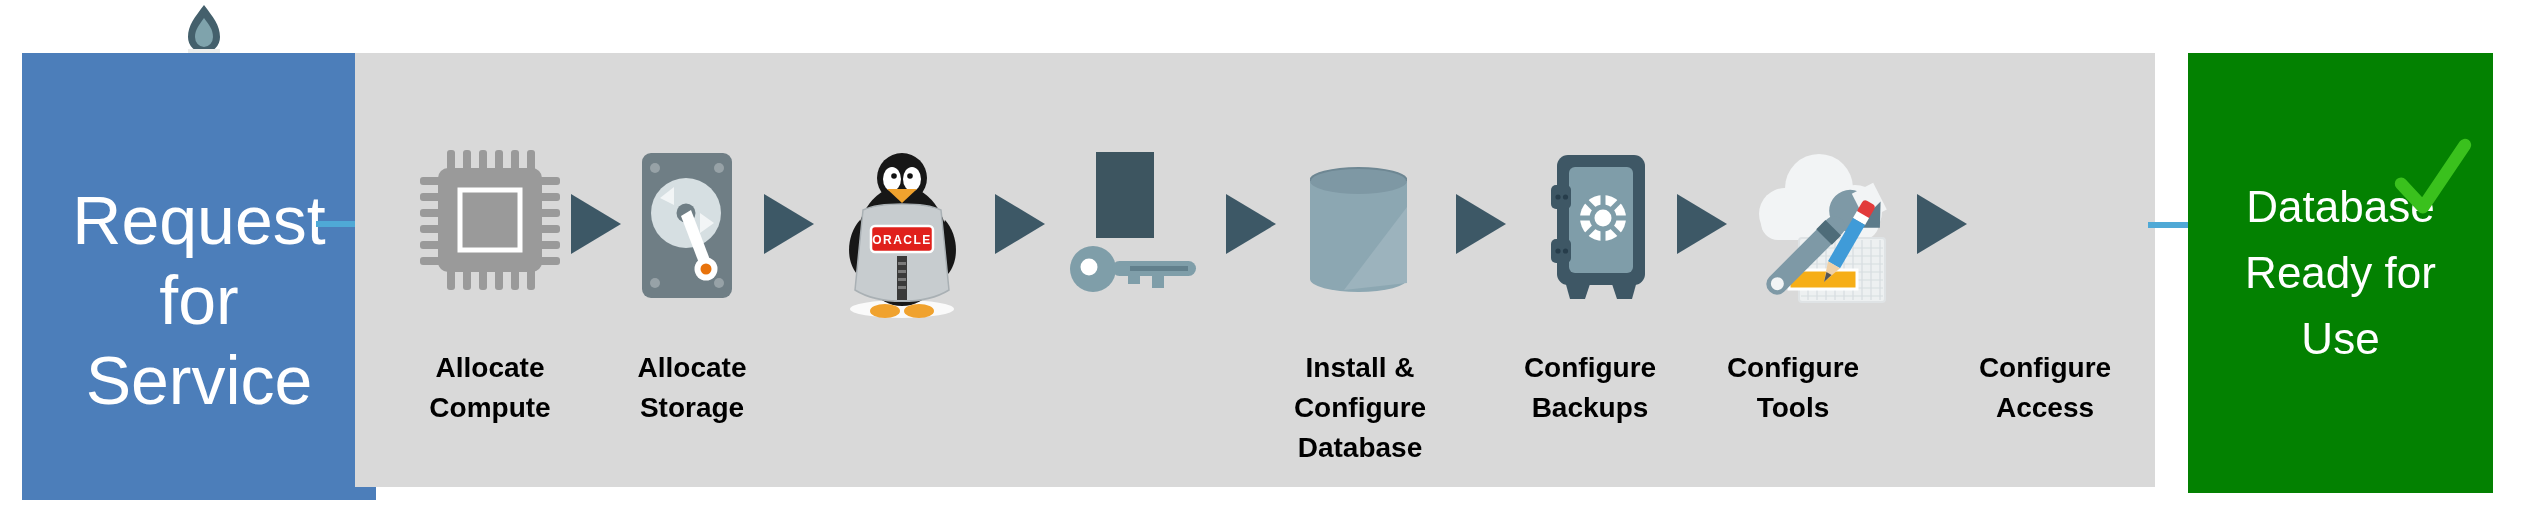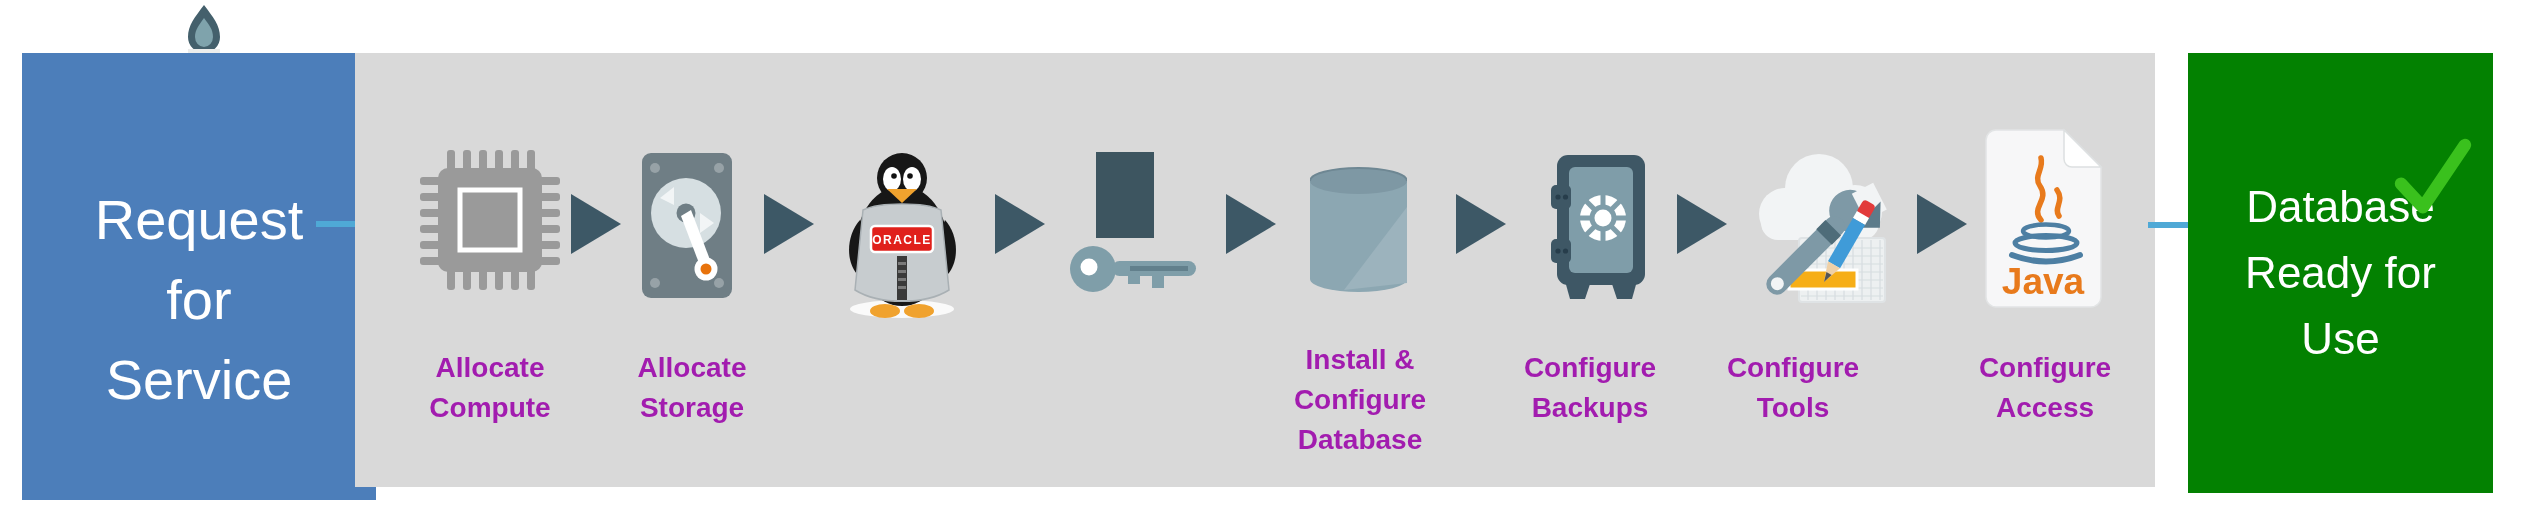--- a/index.html
+++ b/index.html
@@ -9,7 +9,7 @@
   .box { position:absolute; display:flex; align-items:center; justify-content:center;
          color:#ffffff; text-align:center; white-space:pre-line; }
   .box-start { left:22px; top:53px; width:354px; height:447px; background:#4C7EBA;
-               font-size:56px; line-height:80px; padding-top:46px; }
+               font-size:68px; line-height:80px; padding-top:46px; }
   .box-end   { left:2188px; top:53px; width:305px; height:440px; background:#038101;
                font-size:44px; line-height:66px; }
 

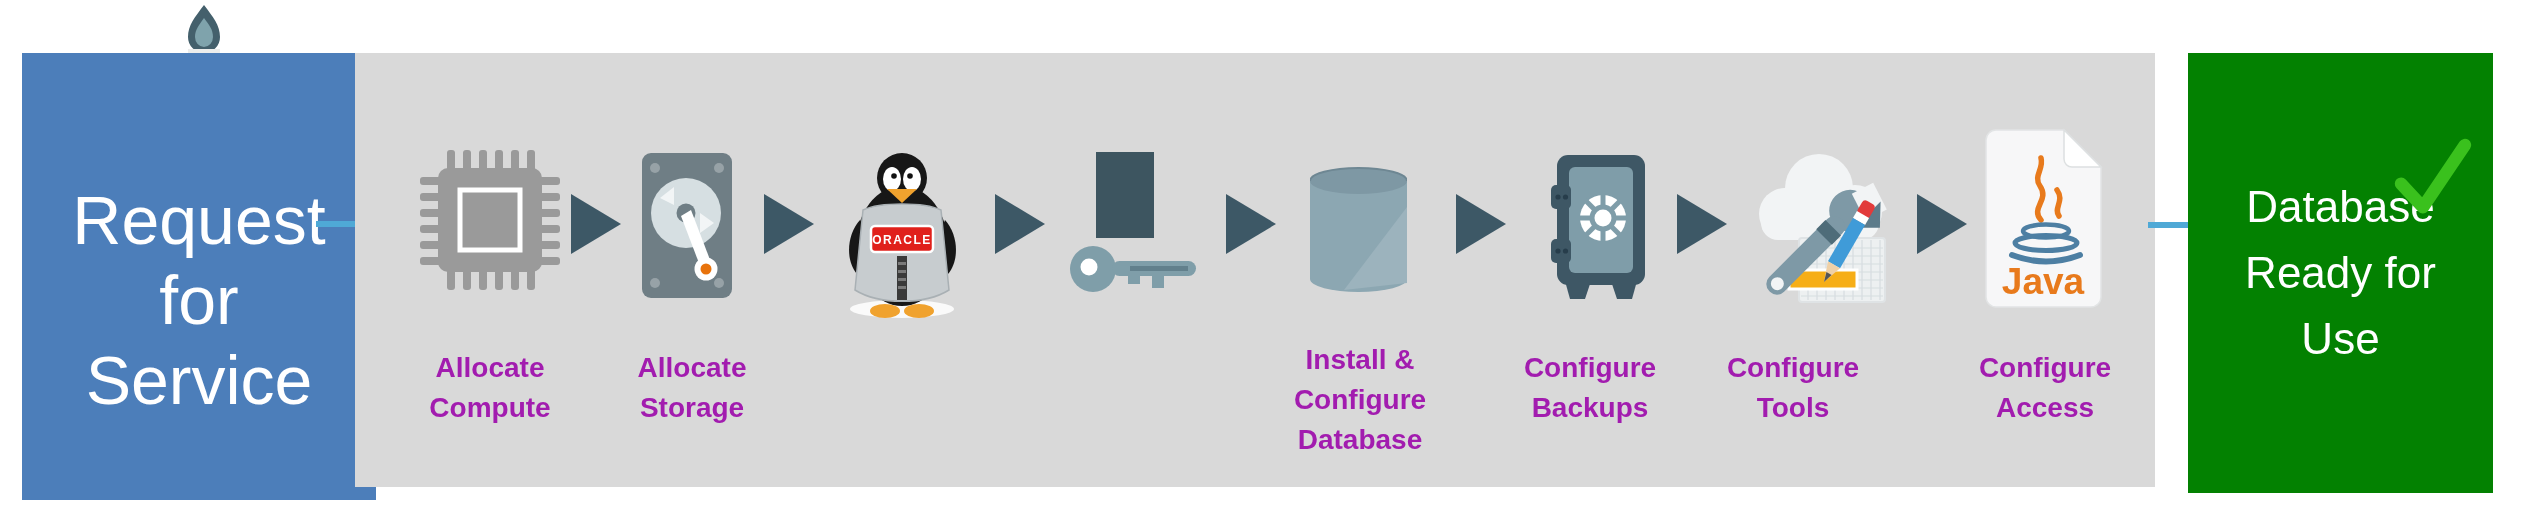--- a/index.html
+++ b/index.html
@@ -264,22 +264,6 @@
 
   <div class="arrow a7"></div>
 
-  <div class="icon i-java">
-    <svg viewBox="0 0 119 181">
-      <path d="M12,2 h68 l37,37 v130 a10,10 0 0 1 -10,10 h-95 a10,10 0 0 1 -10,-10 V12 a10,10 0 0 1 10,-10 z" fill="#F7F7F8" stroke="#E2E4E5" stroke-width="1.5"></path>
-      <path d="M80,2 v29 a8,8 0 0 0 8,8 h29 z" fill="#FFFFFF" stroke="#DDE0E1" stroke-width="1.5"></path>
-      <g stroke="#E87A1C" stroke-width="5.5" fill="none" stroke-linecap="round">
-        <path d="M57,92 C46,80 66,72 56,58 C49,48 60,41 57,30"></path>
-        <path d="M75,88 C69,80 81,73 73,62"></path>
-      </g>
-      <g stroke="#4D7FA3" fill="none" stroke-linecap="round">
-        <ellipse cx="62" cy="103" rx="23" ry="6.5" stroke-width="4.5"></ellipse>
-        <ellipse cx="62" cy="115" rx="31" ry="7.5" stroke-width="5"></ellipse>
-        <path d="M28,127 Q62,140 96,127" stroke-width="6"></path>
-      </g>
-      <text x="59" y="166" text-anchor="middle" font-size="37" font-weight="bold" fill="#E87A1C">Java</text>
-    </svg>
-  </div>
   <div class="step-label l8">Configure
 Access</div>
 

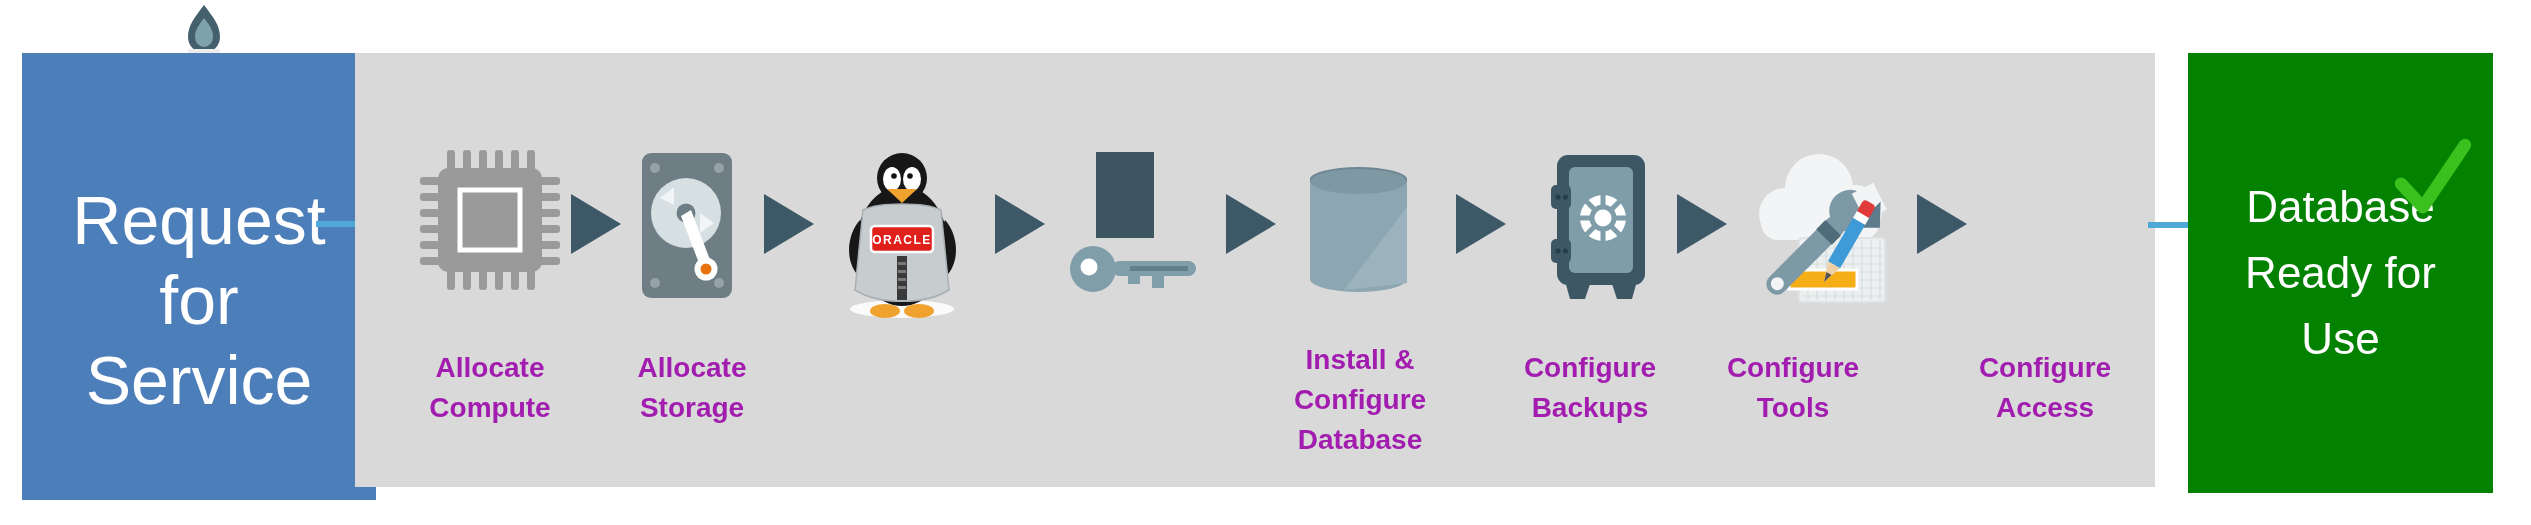--- a/index.html
+++ b/index.html
@@ -38,7 +38,7 @@
   .i-java {left:1984px; top:128px; width:119px; height:181px;}
   .icon svg { width:100%; height:100%; display:block; }
 
-  .step-label { position:absolute; width:220px; text-align:center; color:#a21caf;
+  .step-label { position:absolute; width:220px; text-align:center; color:#000000;
                 font-size:28px; font-weight:bold; line-height:40px; white-space:pre-line; }
   .l1{left:380px; top:348px}.l2{left:582px; top:348px}.l3{left:793px; top:348px}
   .l4{left:1023px;top:338px}.l5{left:1250px;top:340px}.l6{left:1480px;top:348px}

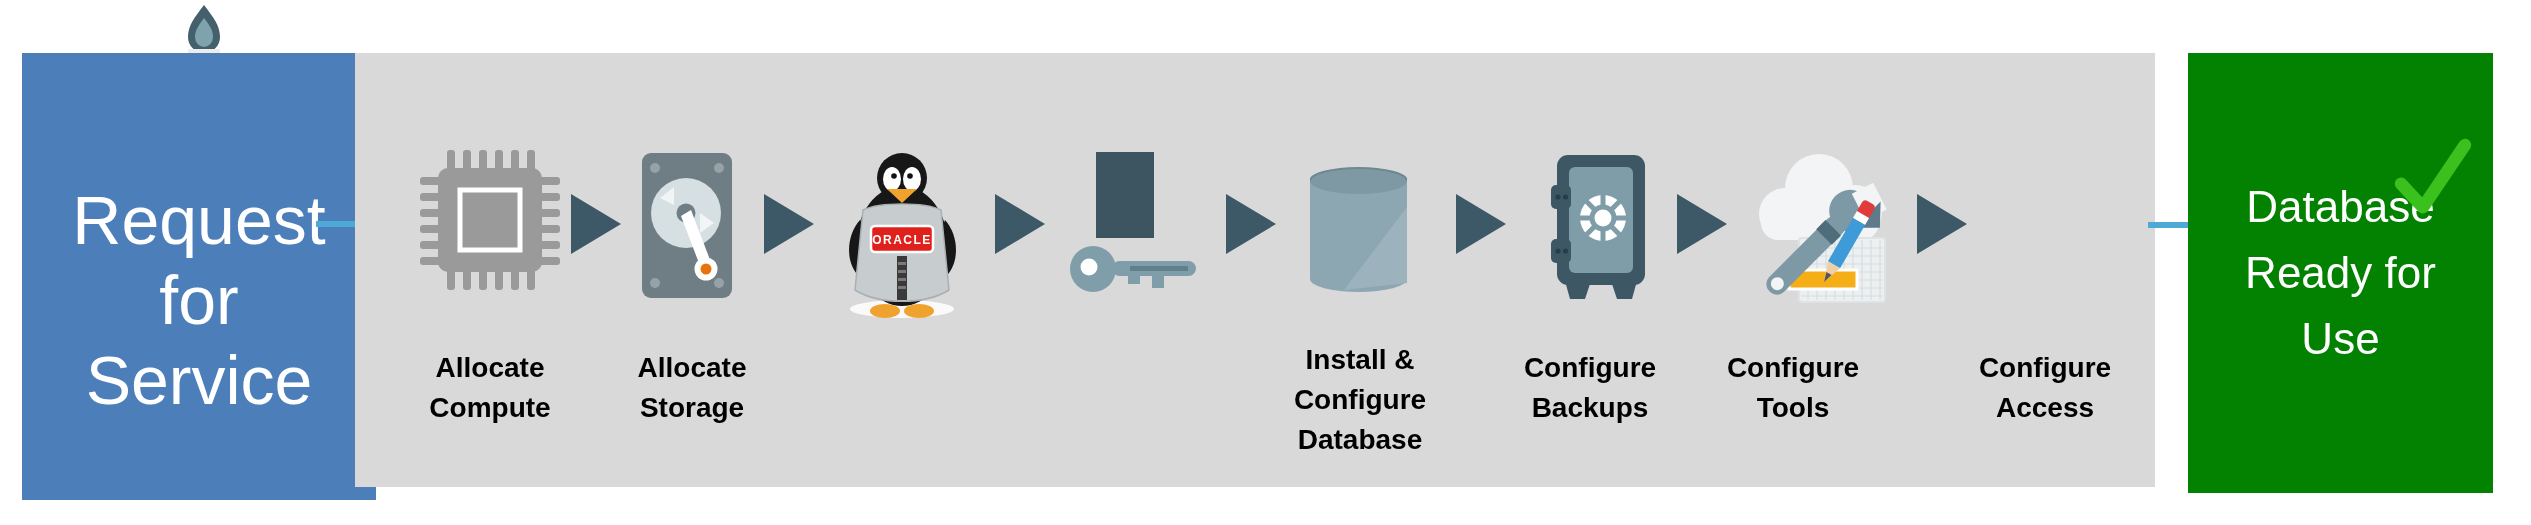--- a/index.html
+++ b/index.html
@@ -41,7 +41,7 @@
   .step-label { position:absolute; width:220px; text-align:center; color:#000000;
                 font-size:28px; font-weight:bold; line-height:40px; white-space:pre-line; }
   .l1{left:380px; top:348px}.l2{left:582px; top:348px}.l3{left:793px; top:348px}
-  .l4{left:1023px;top:338px}.l5{left:1250px;top:340px}.l6{left:1480px;top:348px}
+  .l4{left:1023px;top:338px}.l5{left:1250px;top:348px}.l6{left:1480px;top:348px}
   .l7{left:1683px;top:348px}.l8{left:1935px;top:348px}
 </style>
 </head>

